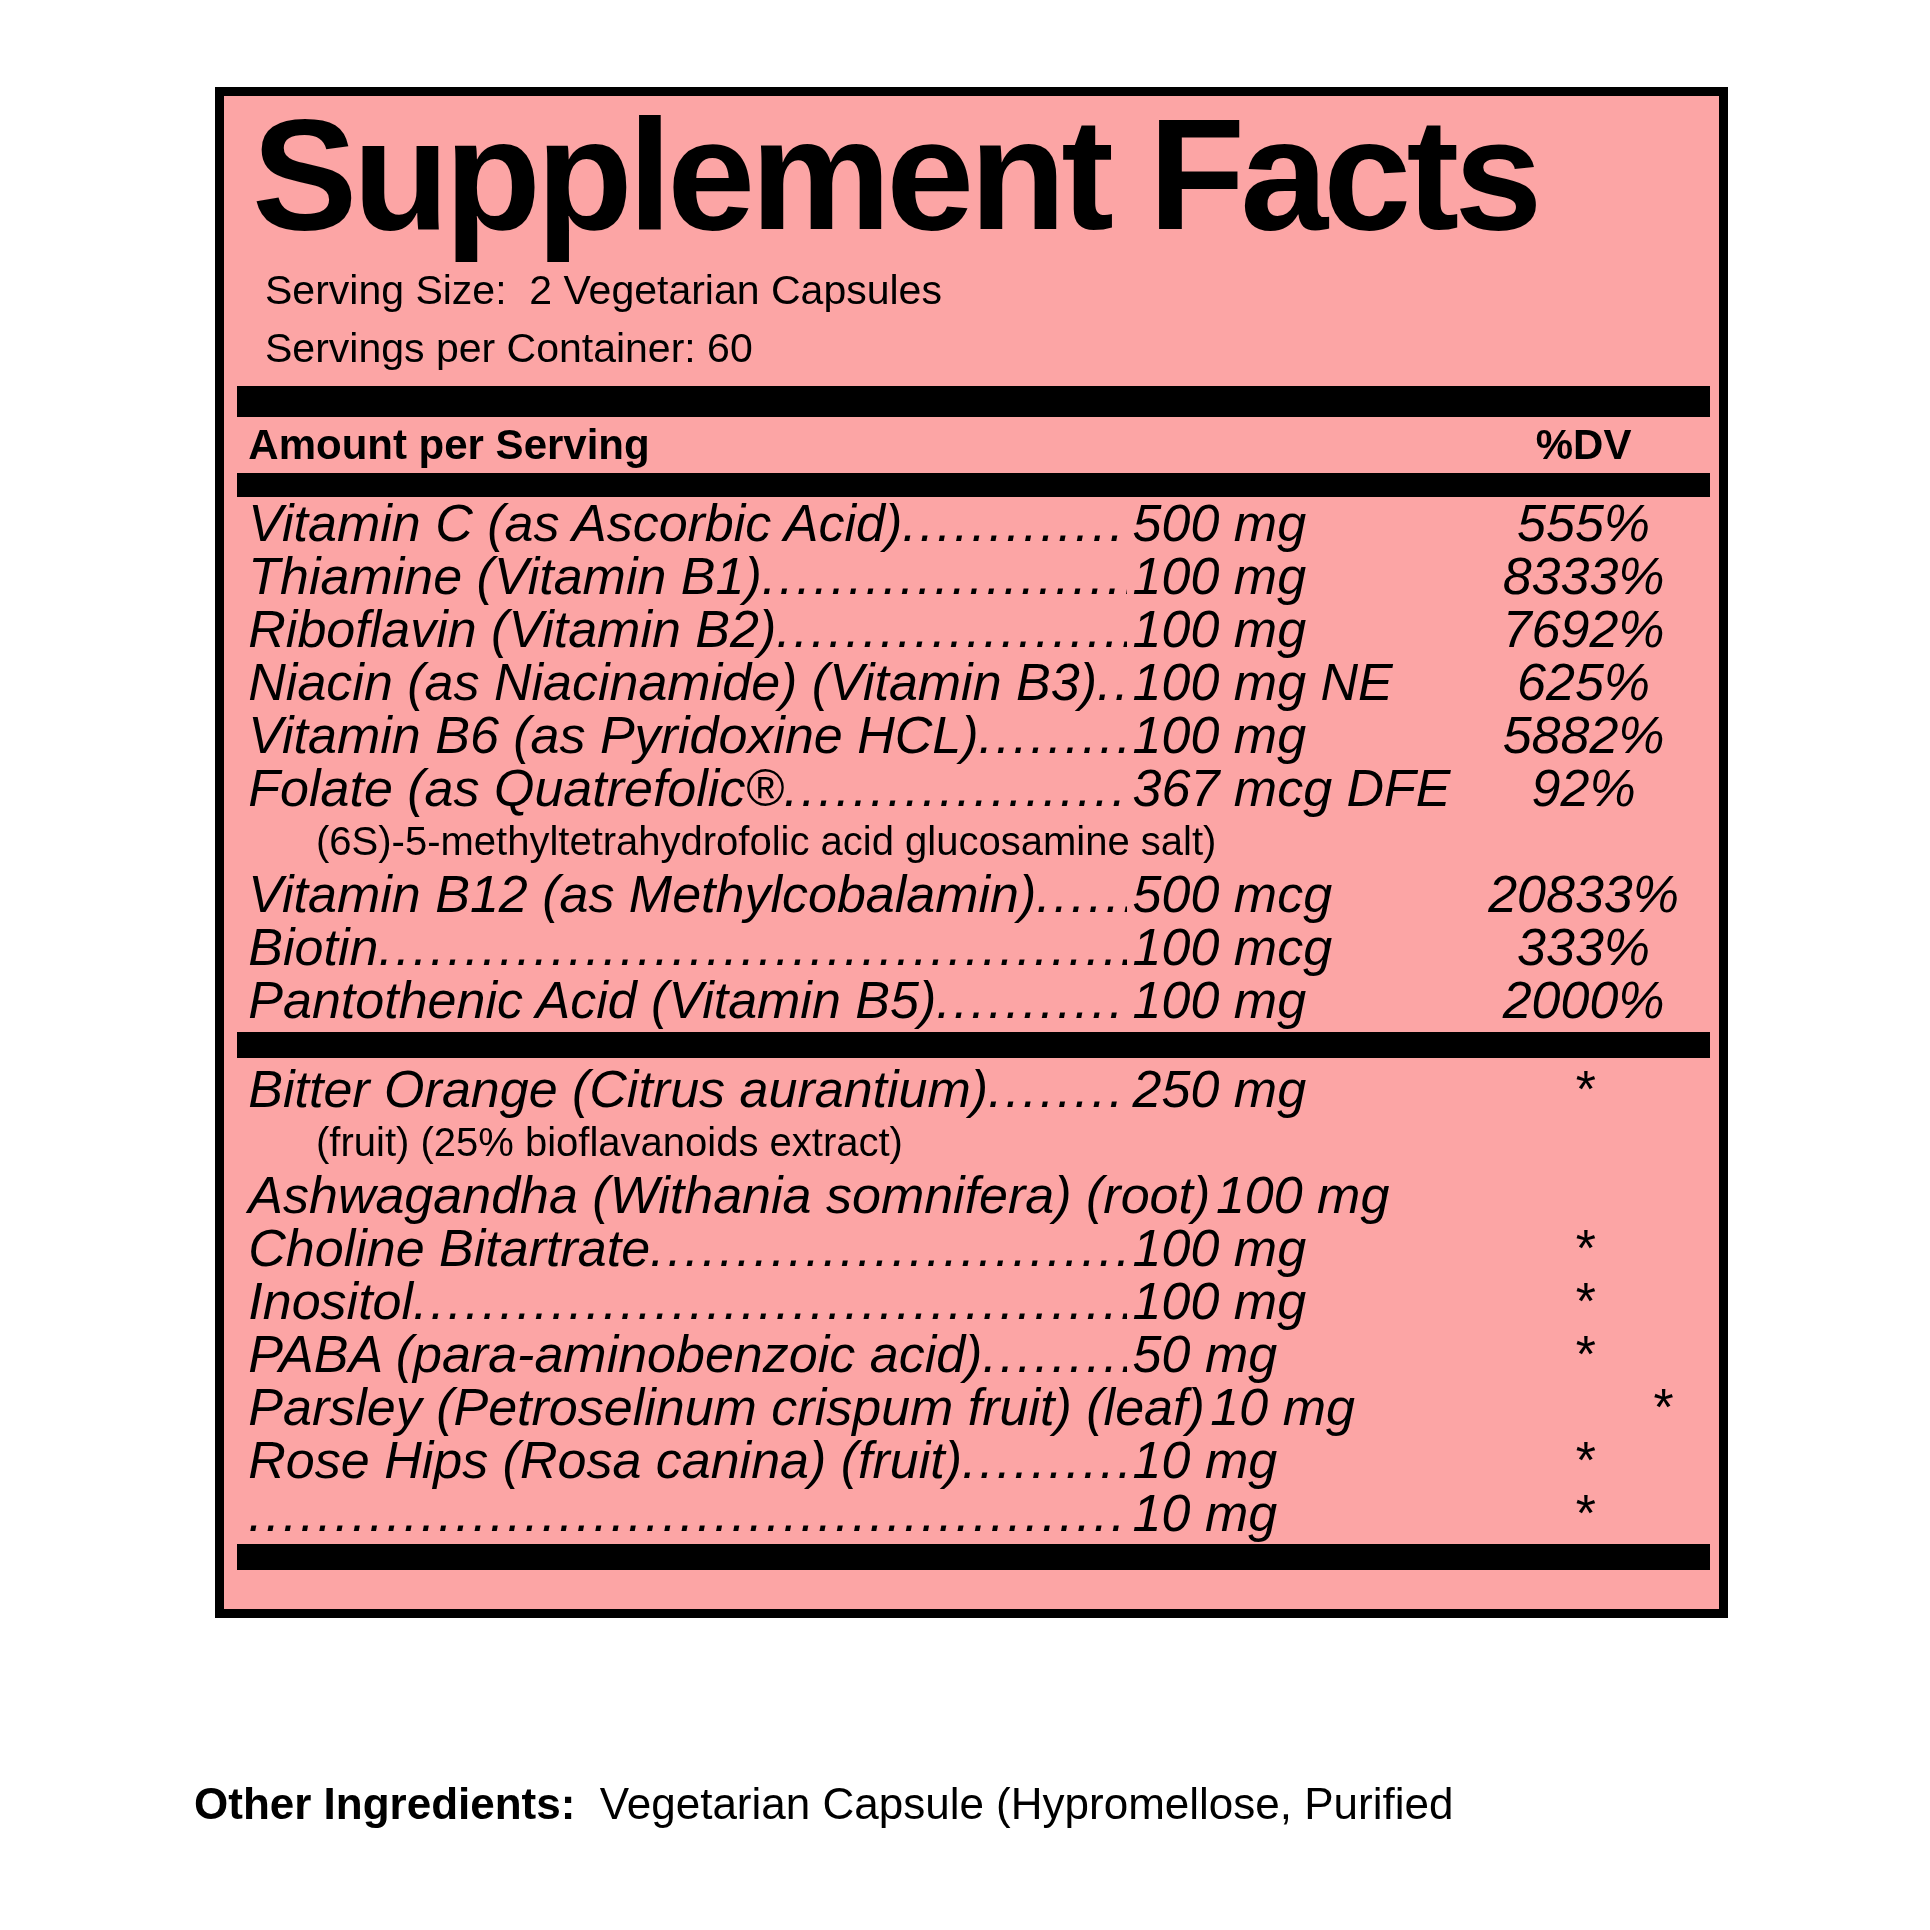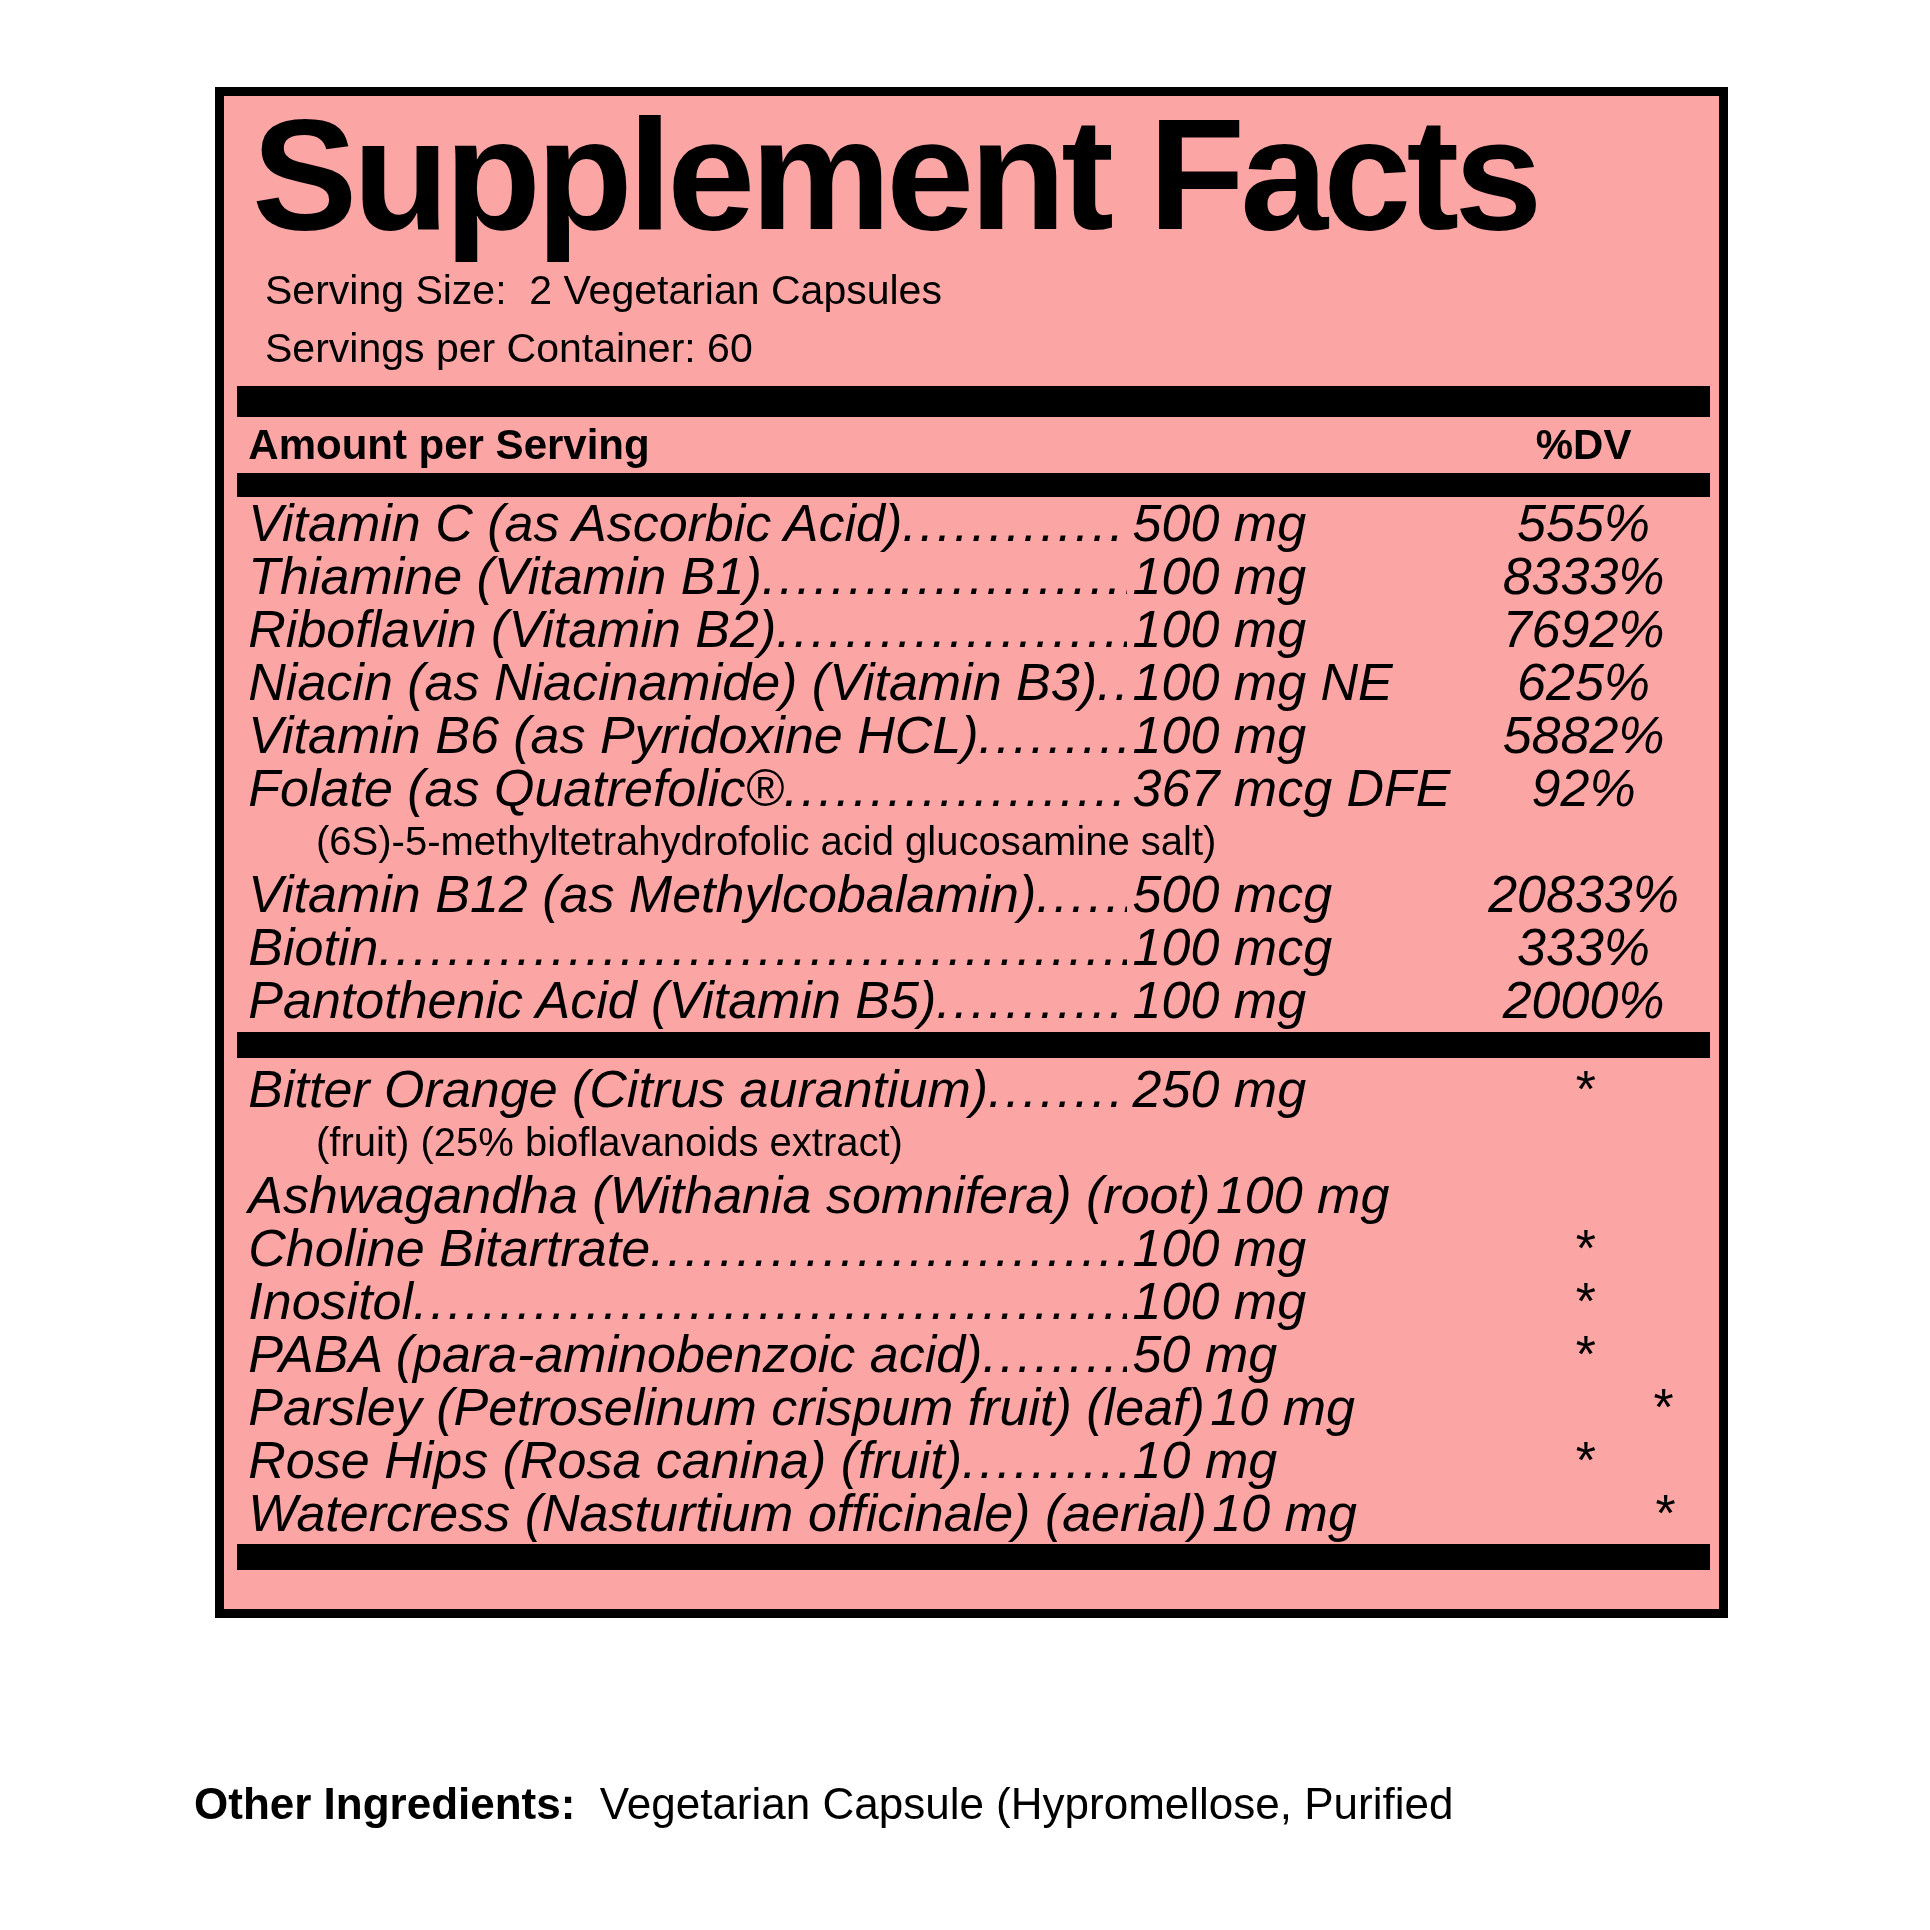--- a/index.html
+++ b/index.html
@@ -171,7 +171,6 @@
         <span class="dv">*</span>
     </div>
     <div class="row">
-      <span class="nm">Watercress (Nasturtium officinale) (aerial)</span>
         <span class="dots"></span>
         <span class="amt">10 mg</span>
         <span class="dv">*</span>

